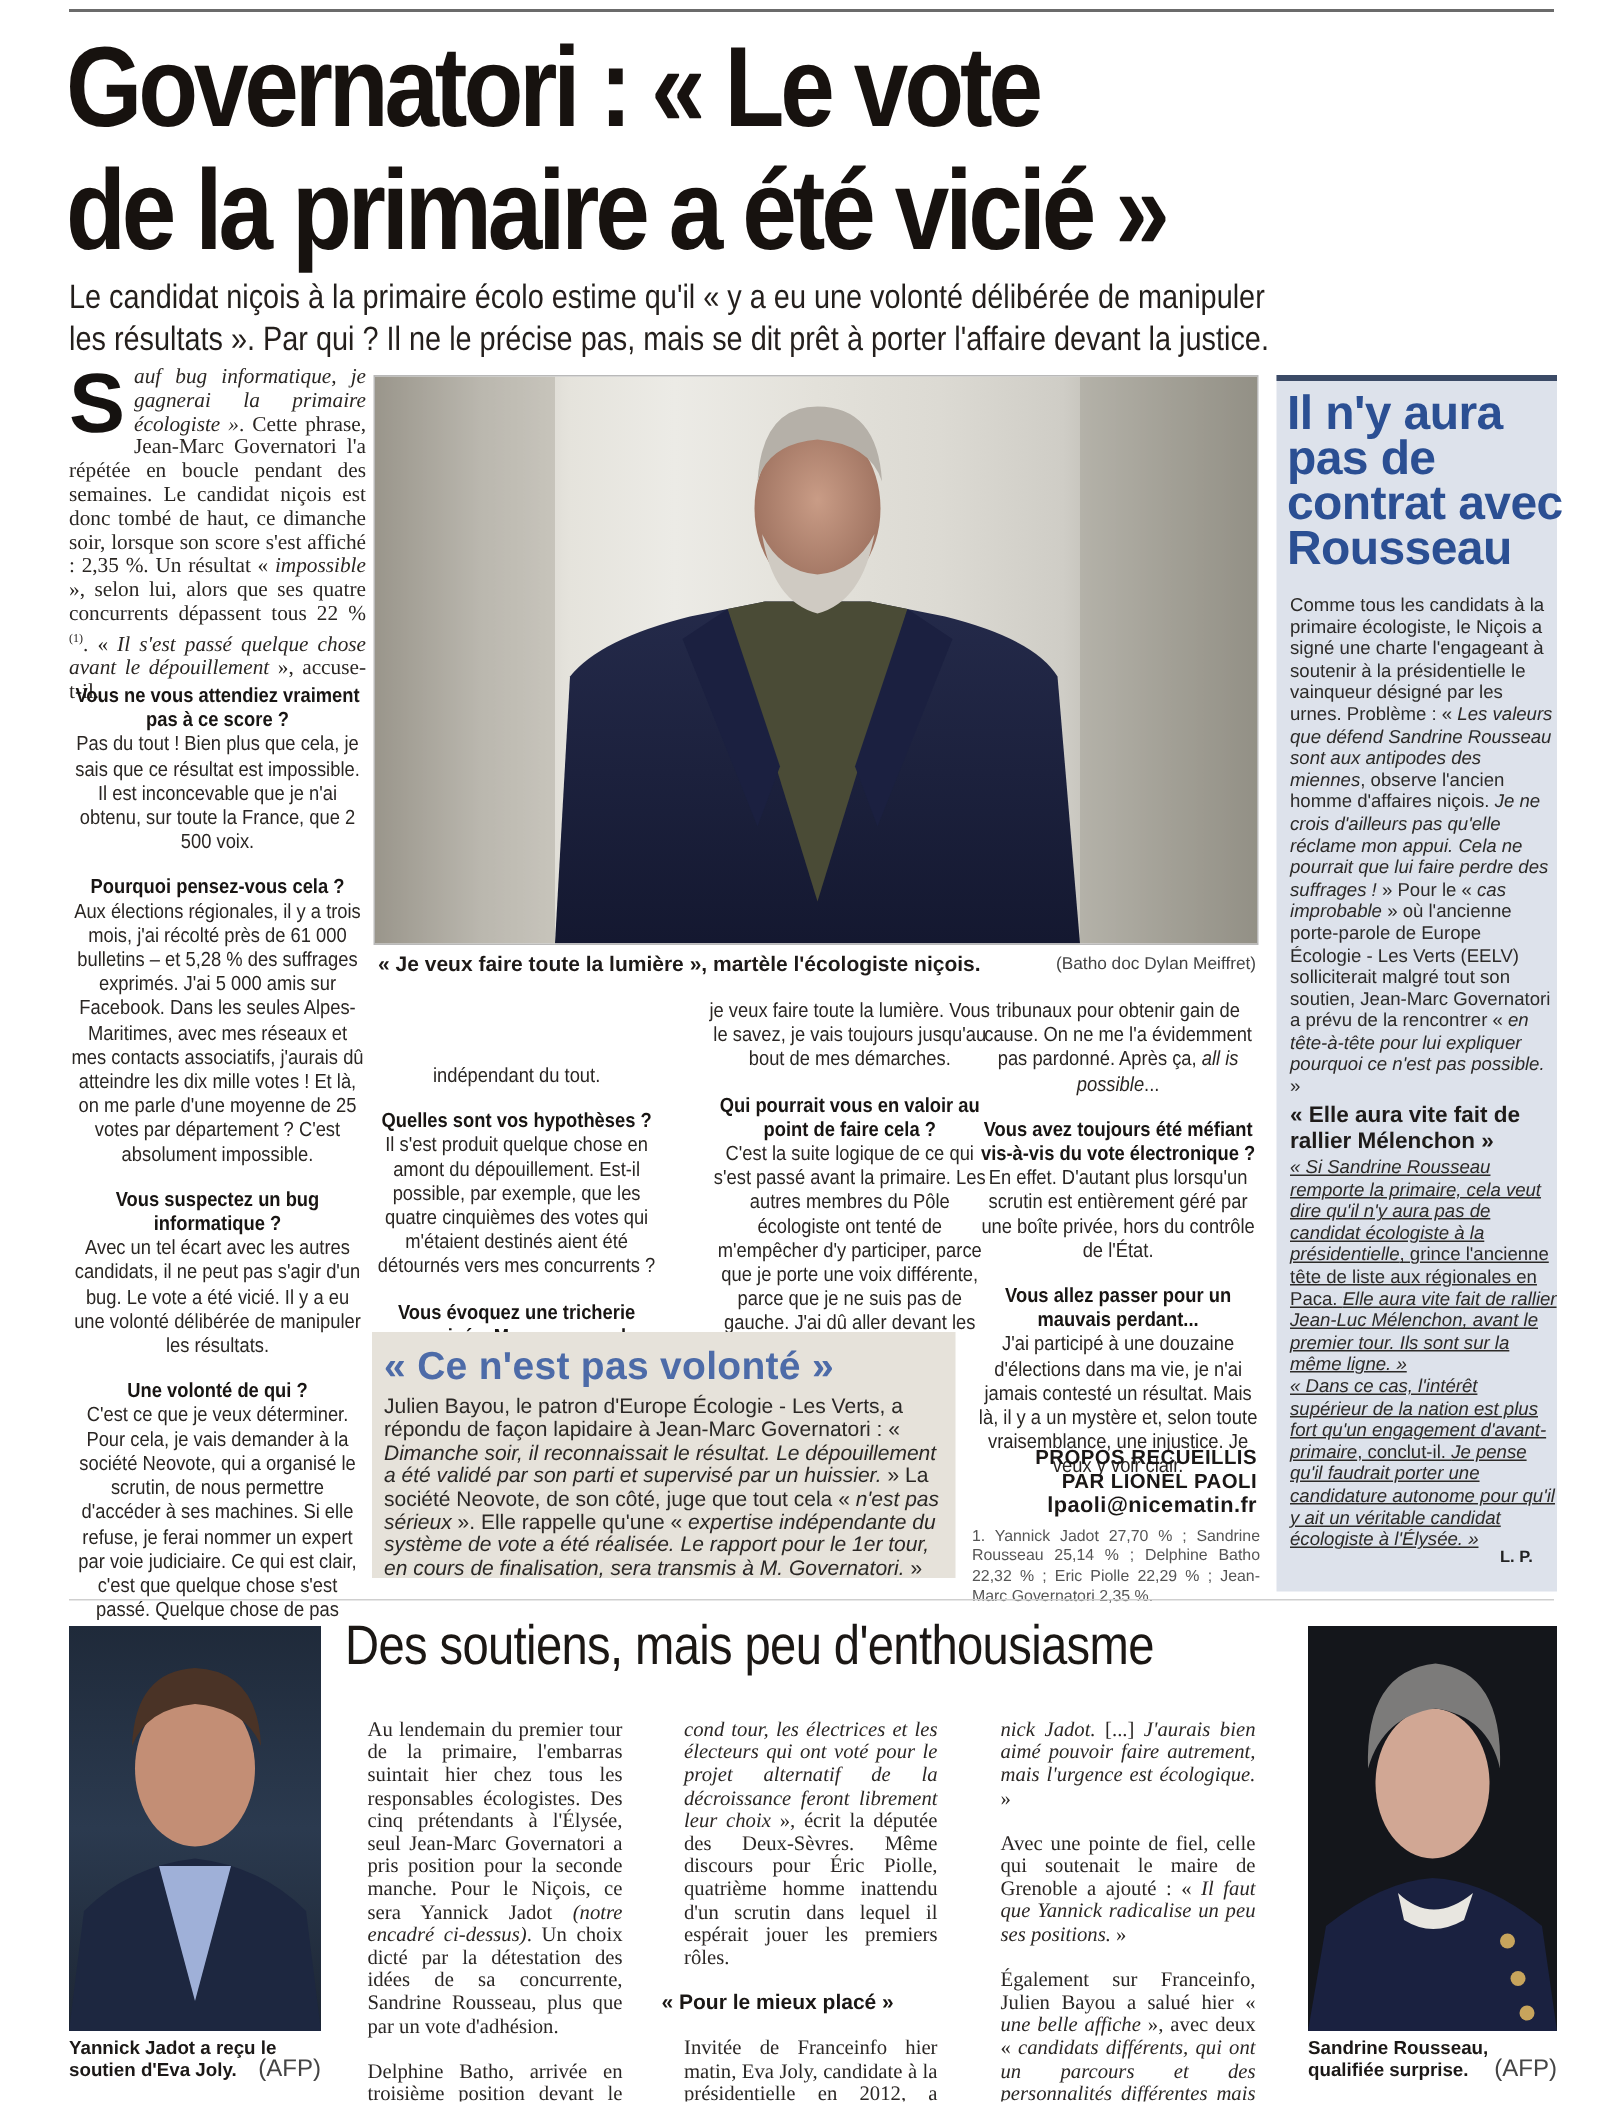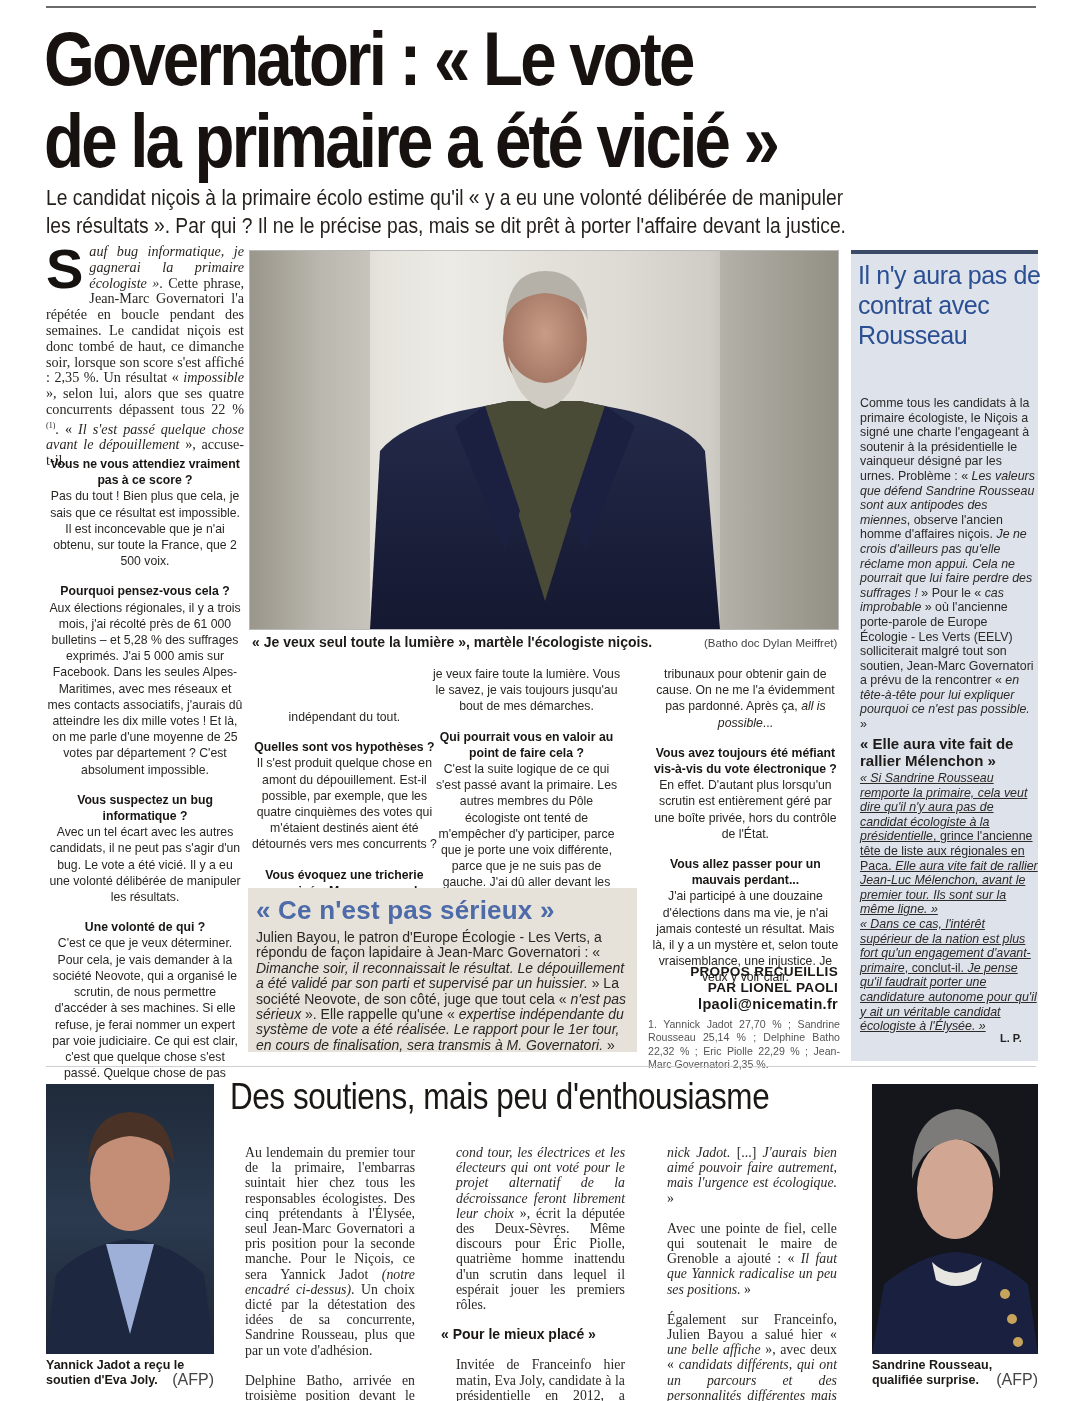--- a/index.html
+++ b/index.html
@@ -20,7 +20,7 @@
   .caption-main { left:252px; top:634px; font-weight:bold; font-size:14px; color:#1e1a18; }
   .credit-main { left:704px; top:637px; font-size:11.5px; color:#444; }
   .sidebar { left:851px; top:250px; width:187px; height:807px; background:#dde2eb; border-top:4px solid #3b4a66; }
-  .side-title { left:858px; top:260px; width:190px; font-weight:normal; font-size:25px; line-height:30px; color:#2b4f93; letter-spacing:-0.4px; }
+  .side-title { left:858px; top:260px; width:190px; font-weight:bold; font-size:32px; line-height:30px; color:#2b4f93; letter-spacing:-0.4px; }
   .side-body { left:860px; top:396px; width:178px; font-size:12.4px; line-height:14.6px; color:#2c2a28; }
   .side-sub { left:860px; top:735px; width:178px; font-weight:bold; font-size:15px; line-height:17px; color:#1e1b19; }
   .side-body2 { left:860px; top:771px; width:178px; font-size:12.4px; line-height:14.6px; color:#2c2a28;text-decoration:underline; }

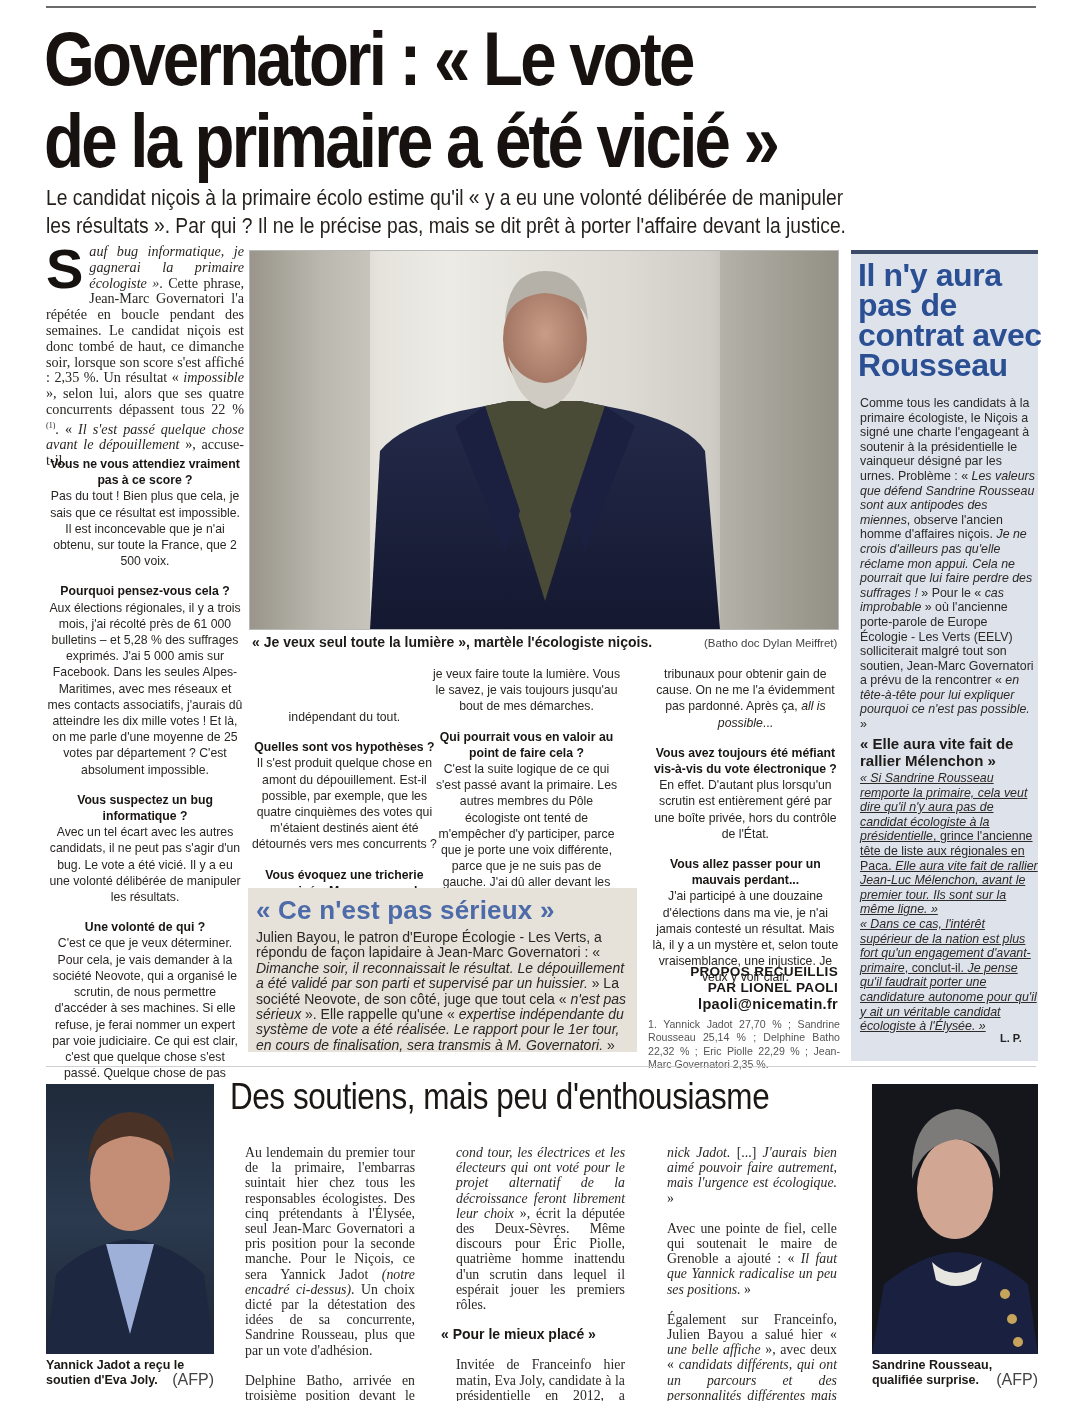--- a/index.html
+++ b/index.html
@@ -97,7 +97,7 @@
     <path d="M258 105 Q265 150 295 158 Q325 150 333 105 Q320 130 295 132 Q270 130 258 105 Z" fill="#cfcac2"></path>
   </svg>
 </div>
-<div class="abs caption-main">« Je veux seul toute la lumière », martèle l'écologiste niçois.</div>
+<div class="abs caption-main">« Je veux faire toute la lumière », martèle l'écologiste niçois.</div>
 <div class="abs credit-main">(Batho doc Dylan Meiffret)</div>
 
 <div class="abs col" style="left:249px; top:666px; width:190px;margin-top:43px;">

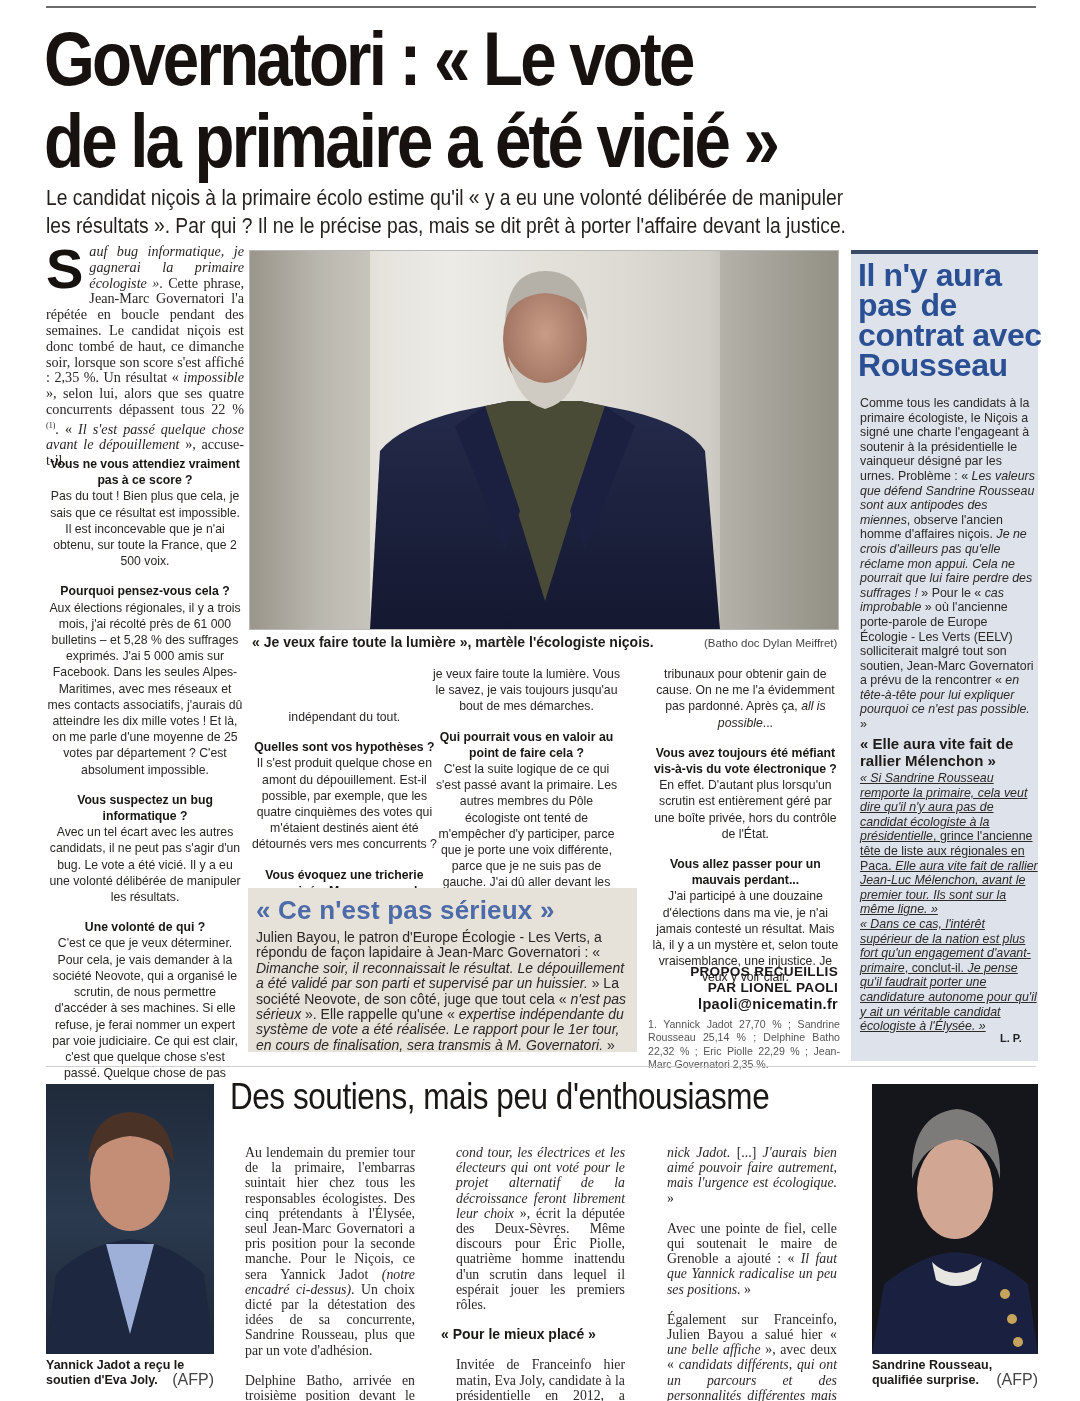--- a/index.html
+++ b/index.html
@@ -110,7 +110,7 @@
   </div>
 </div>
 
-<div class="abs col" style="left:432px; top:666px; width:188px;">
+<div class="abs col" style="left:472px; top:666px; width:188px;">
   <div class="narrow" style="width:210px">
     <p>je veux faire toute la lumière. Vous le savez, je vais toujours jusqu'au bout de mes démarches.</p>
     <p class="q" style="margin-top:14px">Qui pourrait vous en valoir au point de faire cela ?</p>

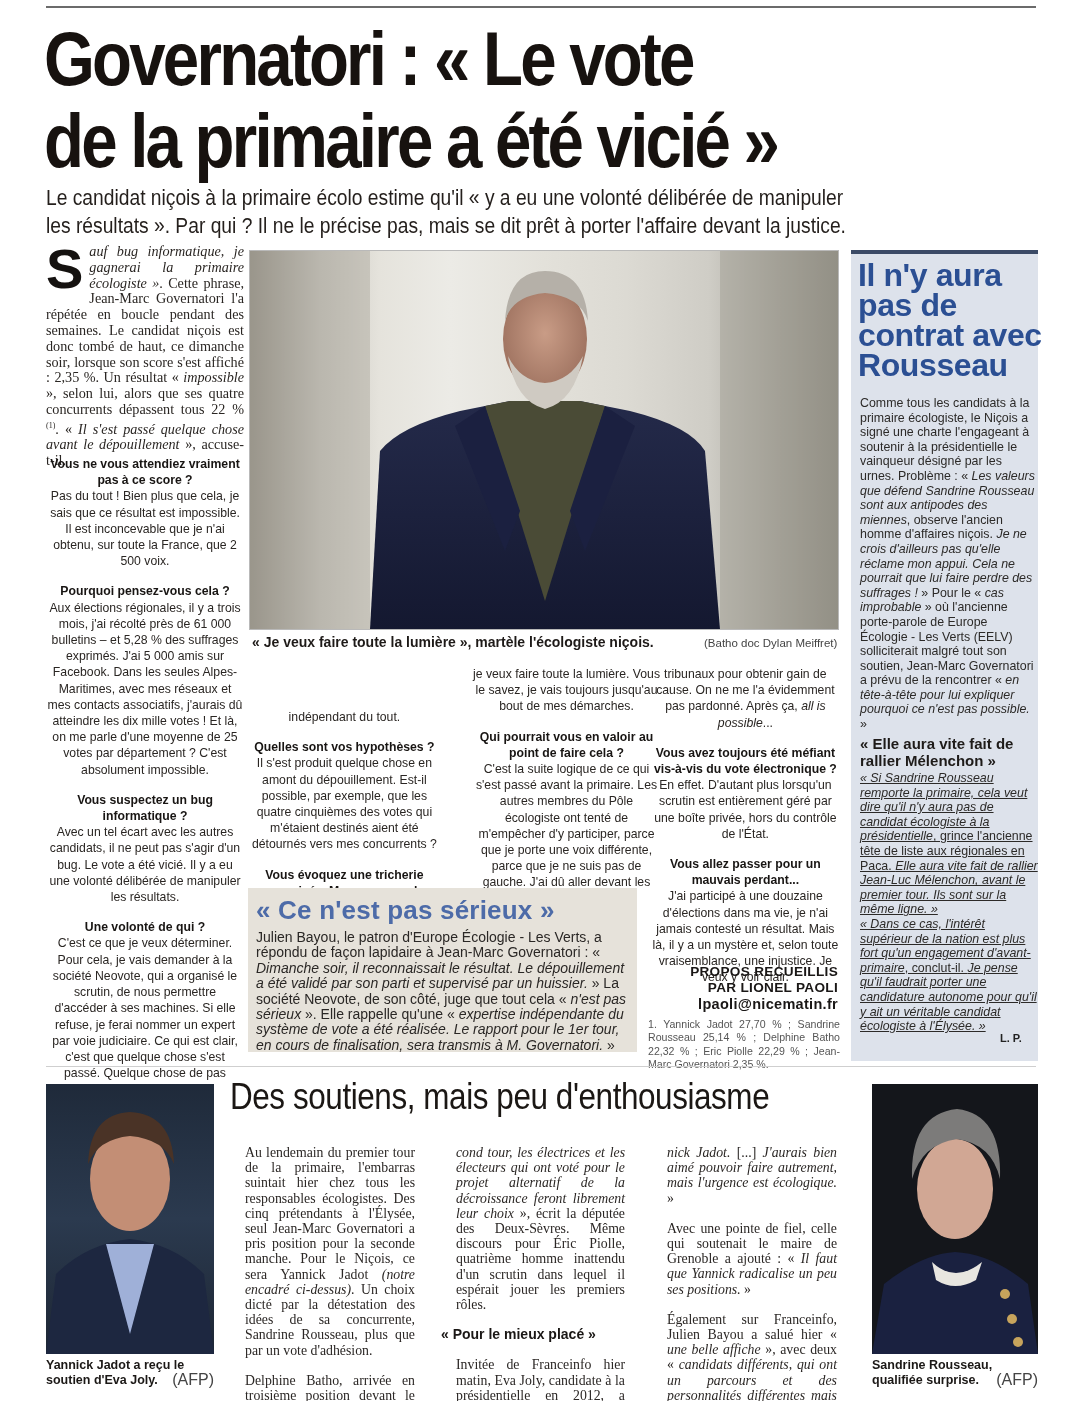--- a/index.html
+++ b/index.html
@@ -136,7 +136,7 @@
 <div class="abs footnote">1. Yannick Jadot 27,70 % ; Sandrine Rousseau 25,14 % ; Delphine Batho 22,32 % ; Eric Piolle 22,29 % ; Jean-Marc Governatori 2,35 %.</div>
 
 <div class="abs box-gray"></div>
-<div class="abs box-title">« Ce n'est pas sérieux »</div>
+<div class="abs box-title">« Ce n'est pas volonté »</div>
 <div class="abs box-body">
   <span>Julien Bayou, le patron d'Europe Écologie - Les Verts, a répondu de façon lapidaire à Jean-Marc Governatori : « </span><i>Dimanche soir, il reconnaissait le résultat. Le dépouillement a été validé par son parti et supervisé par un huissier.</i><span> » La société Neovote, de son côté, juge que tout cela « </span><i>n'est pas sérieux</i><span> ». Elle rappelle qu'une « </span><i>expertise indépendante du système de vote a été réalisée. Le rapport pour le 1er tour, en cours de finalisation, sera transmis à M. Governatori.</i><span> »</span>
 </div>

